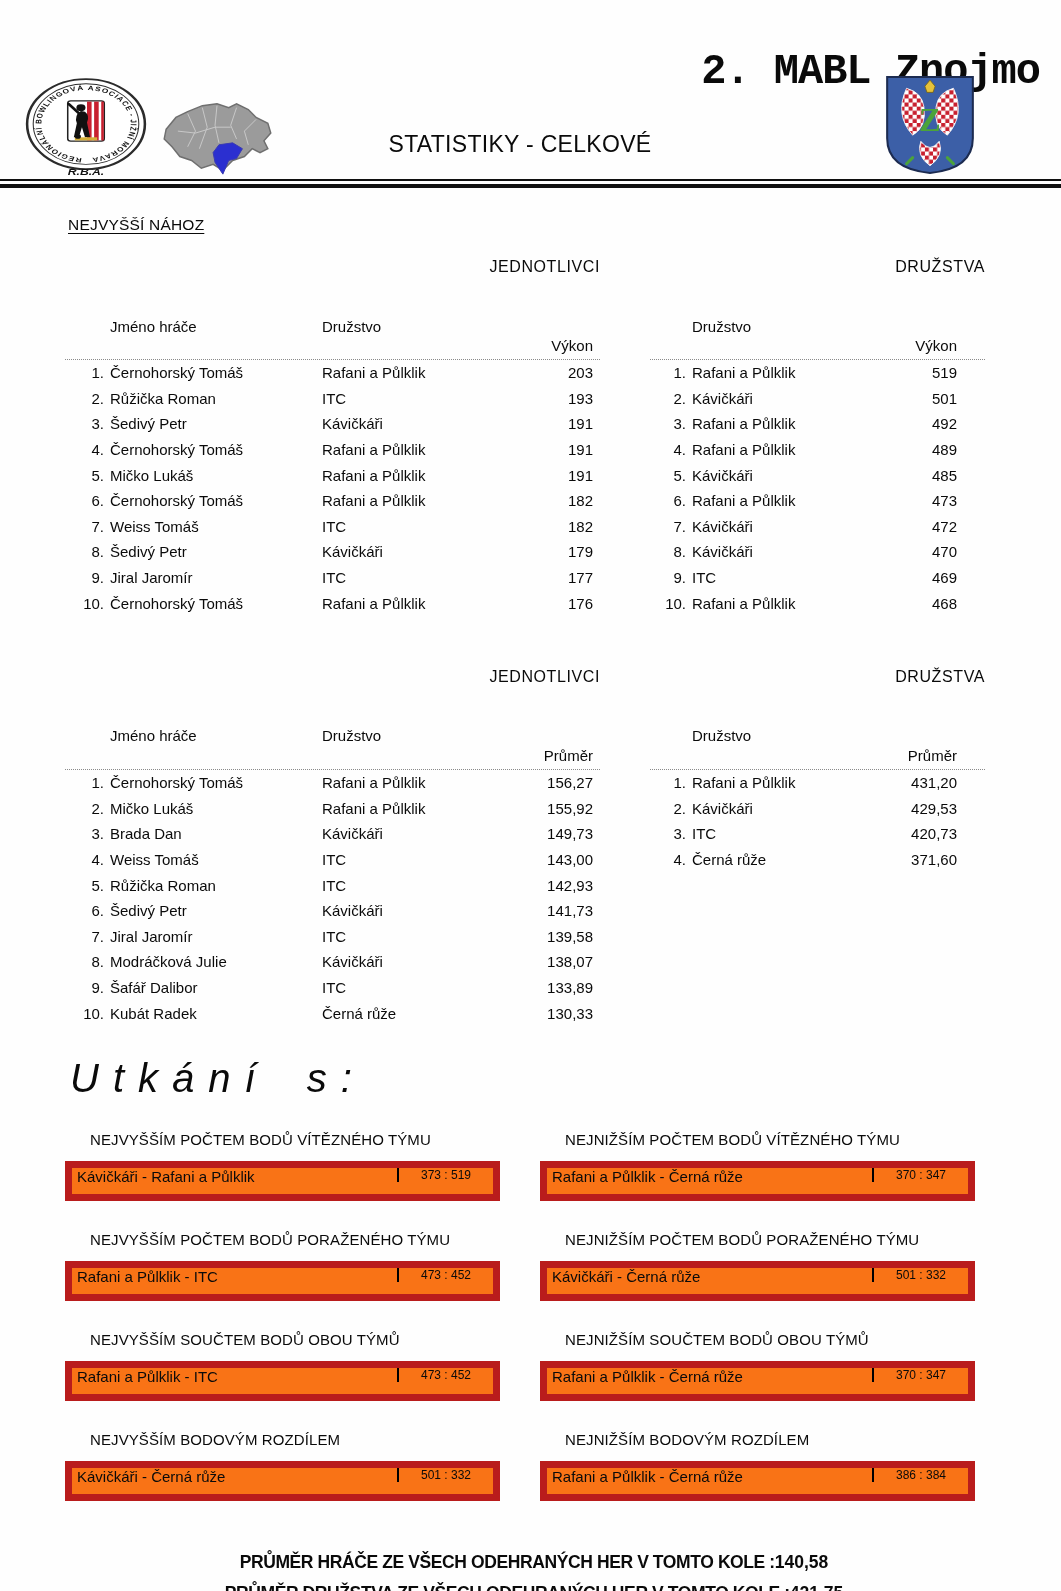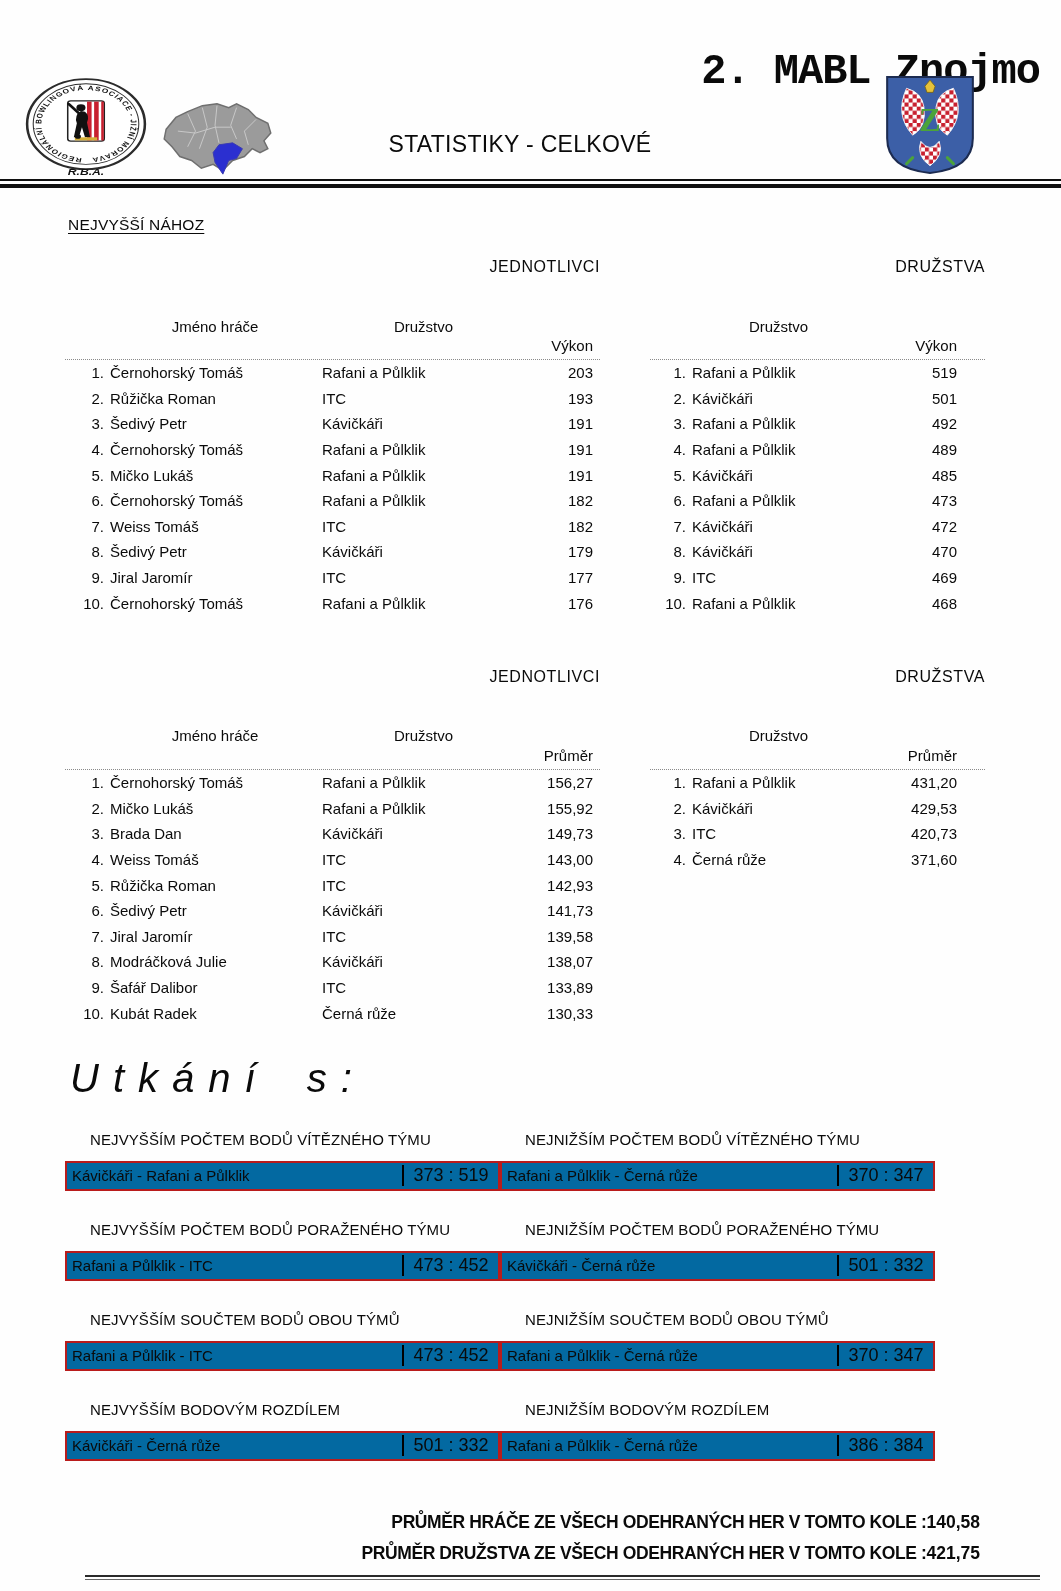--- a/index.html
+++ b/index.html
@@ -29,7 +29,7 @@
   .ind  .thead,.ind  .trow{grid-template-columns:43px 212px 205px 75px;}
   .teams .thead,.teams .trow{grid-template-columns:40px 175px 120px;}
   .thead{padding-bottom:5px;border-bottom:1px dotted #8a8a8a;}
-  .thead .name,.thead .team{text-align:center;}
+  .thead .name,.thead .team{text-align:left;}
   .thead .val{text-align:right;margin-top:39px;}
   .trow{height:25.6px;}
   .rank{text-align:right;padding-right:4px;}

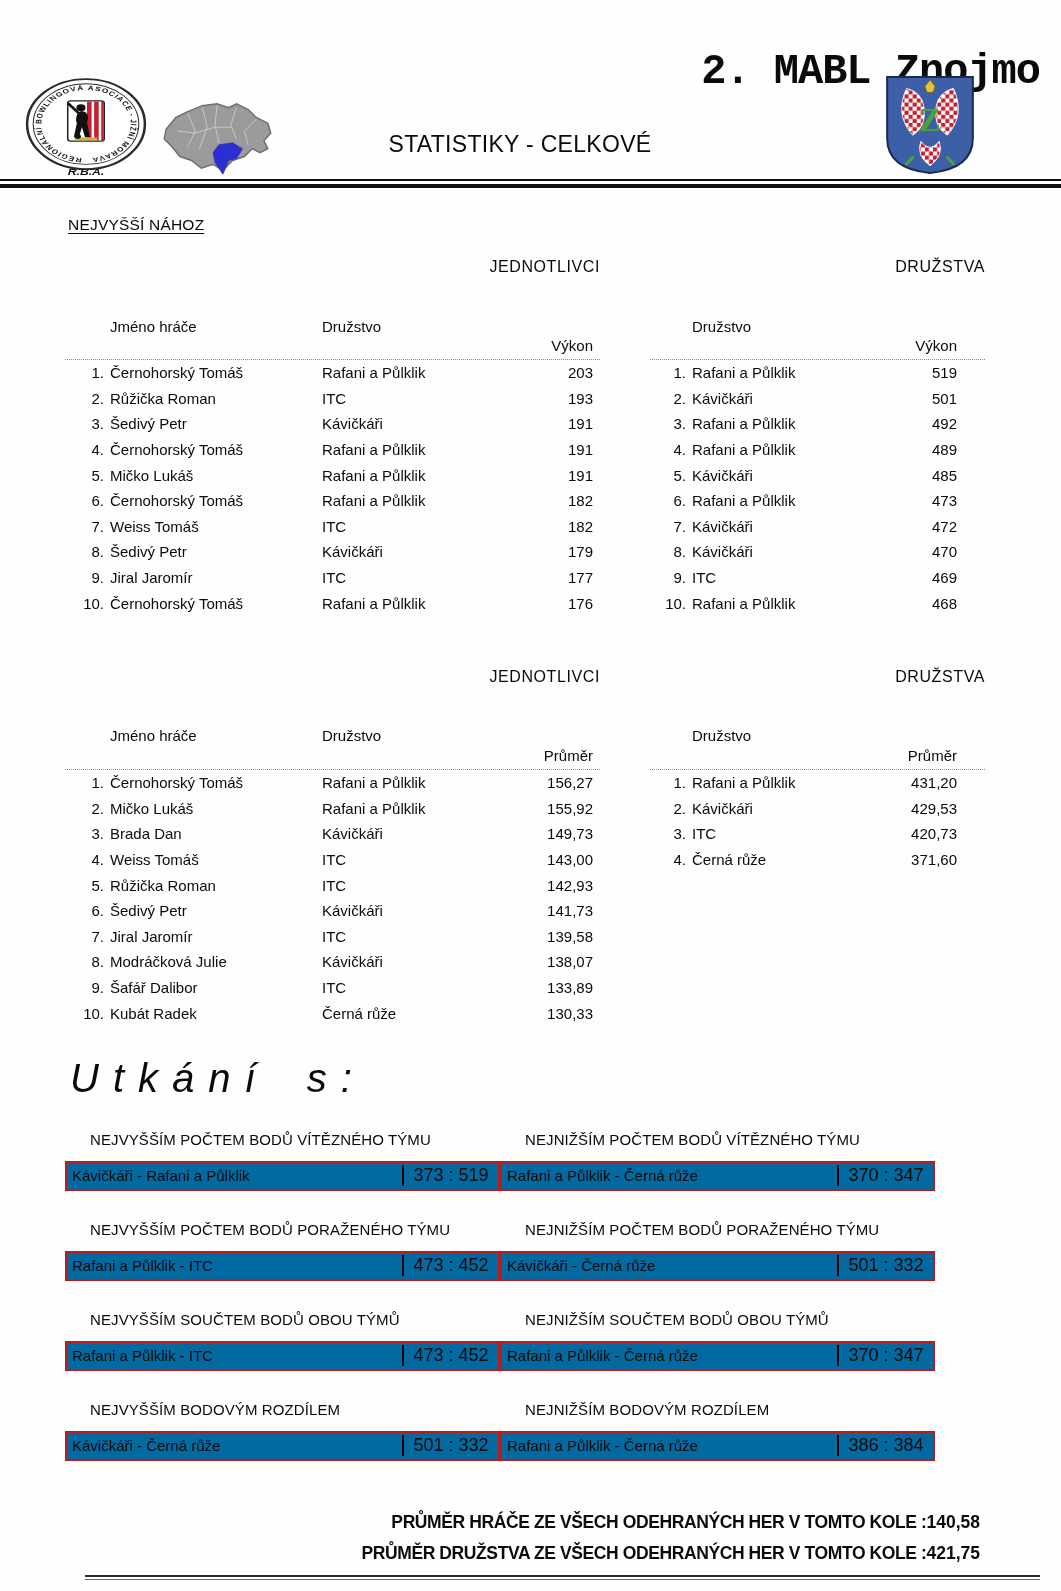--- a/index.html
+++ b/index.html
@@ -43,7 +43,7 @@
   .utkani{display:inline-block;margin:30px 0 0 70px;font-size:40px;font-style:italic;
           letter-spacing:14px;word-spacing:12px;
           text-underline-offset:9px;}
-  .match-grid{display:grid;grid-template-columns:435px 435px;
+  .match-grid{display:grid;grid-template-columns:435px 435px;column-gap:40px;
               margin:16px 0 0 65px;}
   .match-cell{margin-bottom:16px;}
   .match-label{font-size:15px;margin:14px 0 13px 25px;letter-spacing:0.1px;}

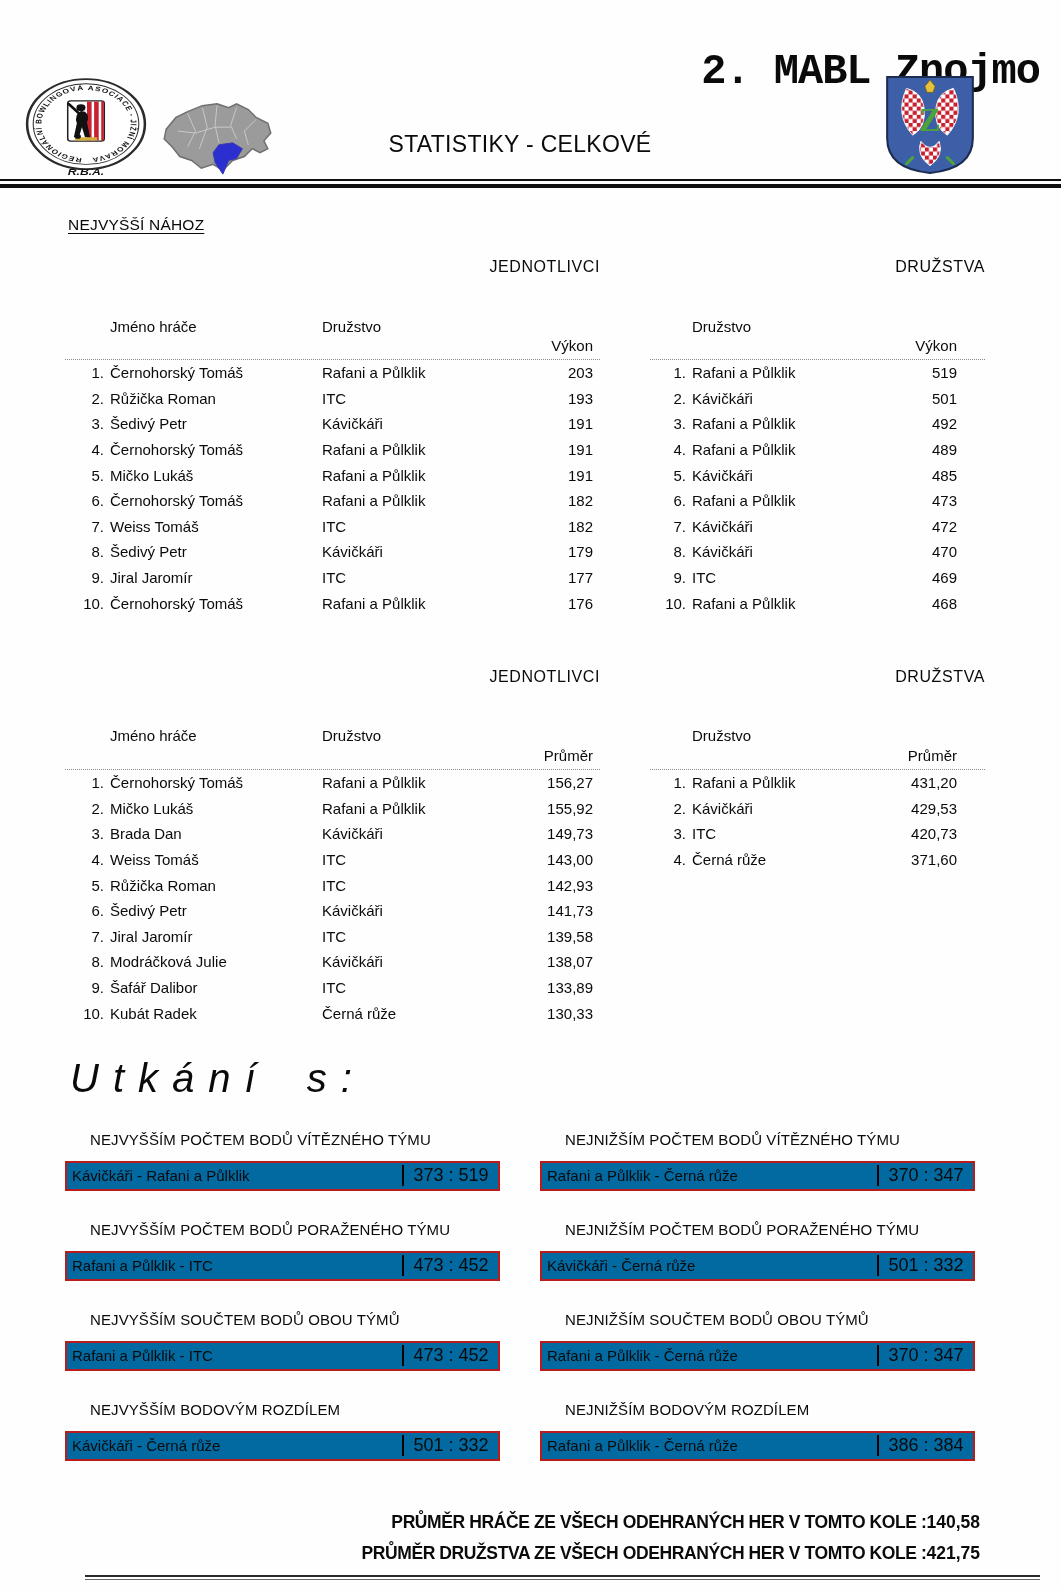--- a/index.html
+++ b/index.html
@@ -47,7 +47,7 @@
               margin:16px 0 0 65px;}
   .match-cell{margin-bottom:16px;}
   .match-label{font-size:15px;margin:14px 0 13px 25px;letter-spacing:0.1px;}
-  .match-box{display:flex;height:26px;border:2px solid #b91c1c;align-items:center;background:#0369a1;}
+  .match-box{display:flex;height:26px;border:7px solid #b91c1c;align-items:flex-start;background:#f97316;}
   .match-teams{flex:1;display:flex;align-items:center;padding-left:5px;font-size:15px;white-space:nowrap;}
   .match-score{width:94px;border-left:2px solid #000;display:flex;align-items:center;
                justify-content:center;font-size:18px;}

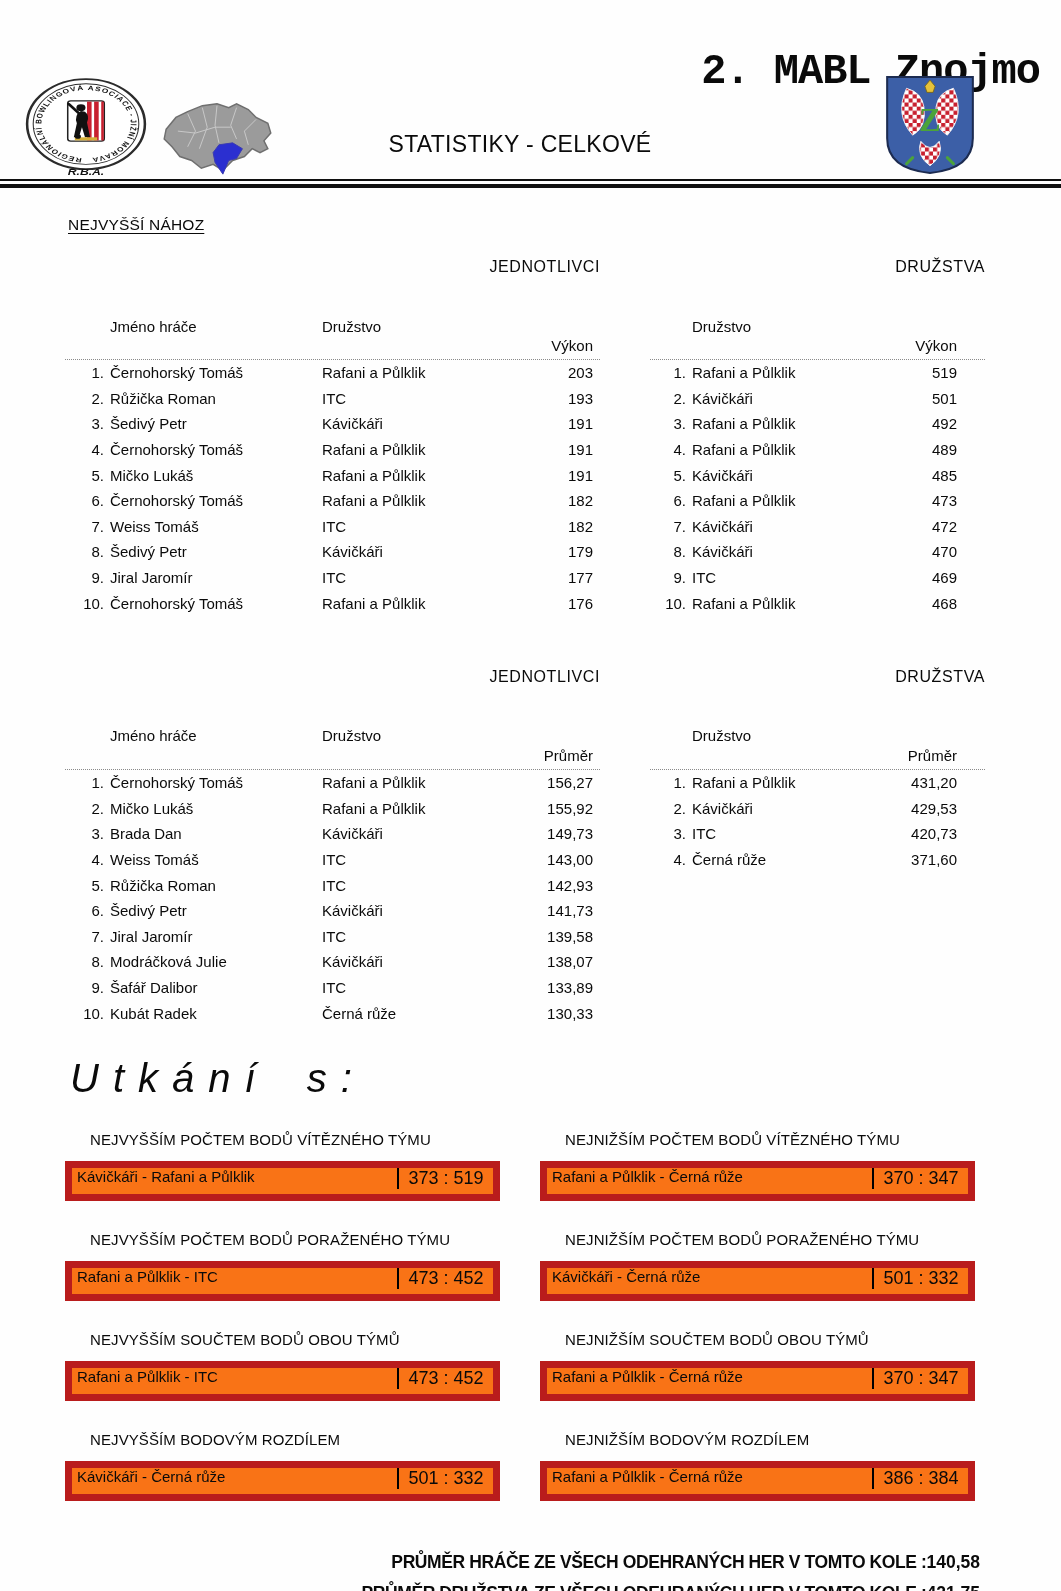--- a/index.html
+++ b/index.html
@@ -50,7 +50,7 @@
   .match-box{display:flex;height:26px;border:7px solid #b91c1c;align-items:flex-start;background:#f97316;}
   .match-teams{flex:1;display:flex;align-items:center;padding-left:5px;font-size:15px;white-space:nowrap;}
   .match-score{width:94px;border-left:2px solid #000;display:flex;align-items:center;
-               justify-content:center;font-size:18px;}
+               justify-content:center;font-size:12px;}
 
   
   .footer{margin:30px 0 0 68px;width:912px;}

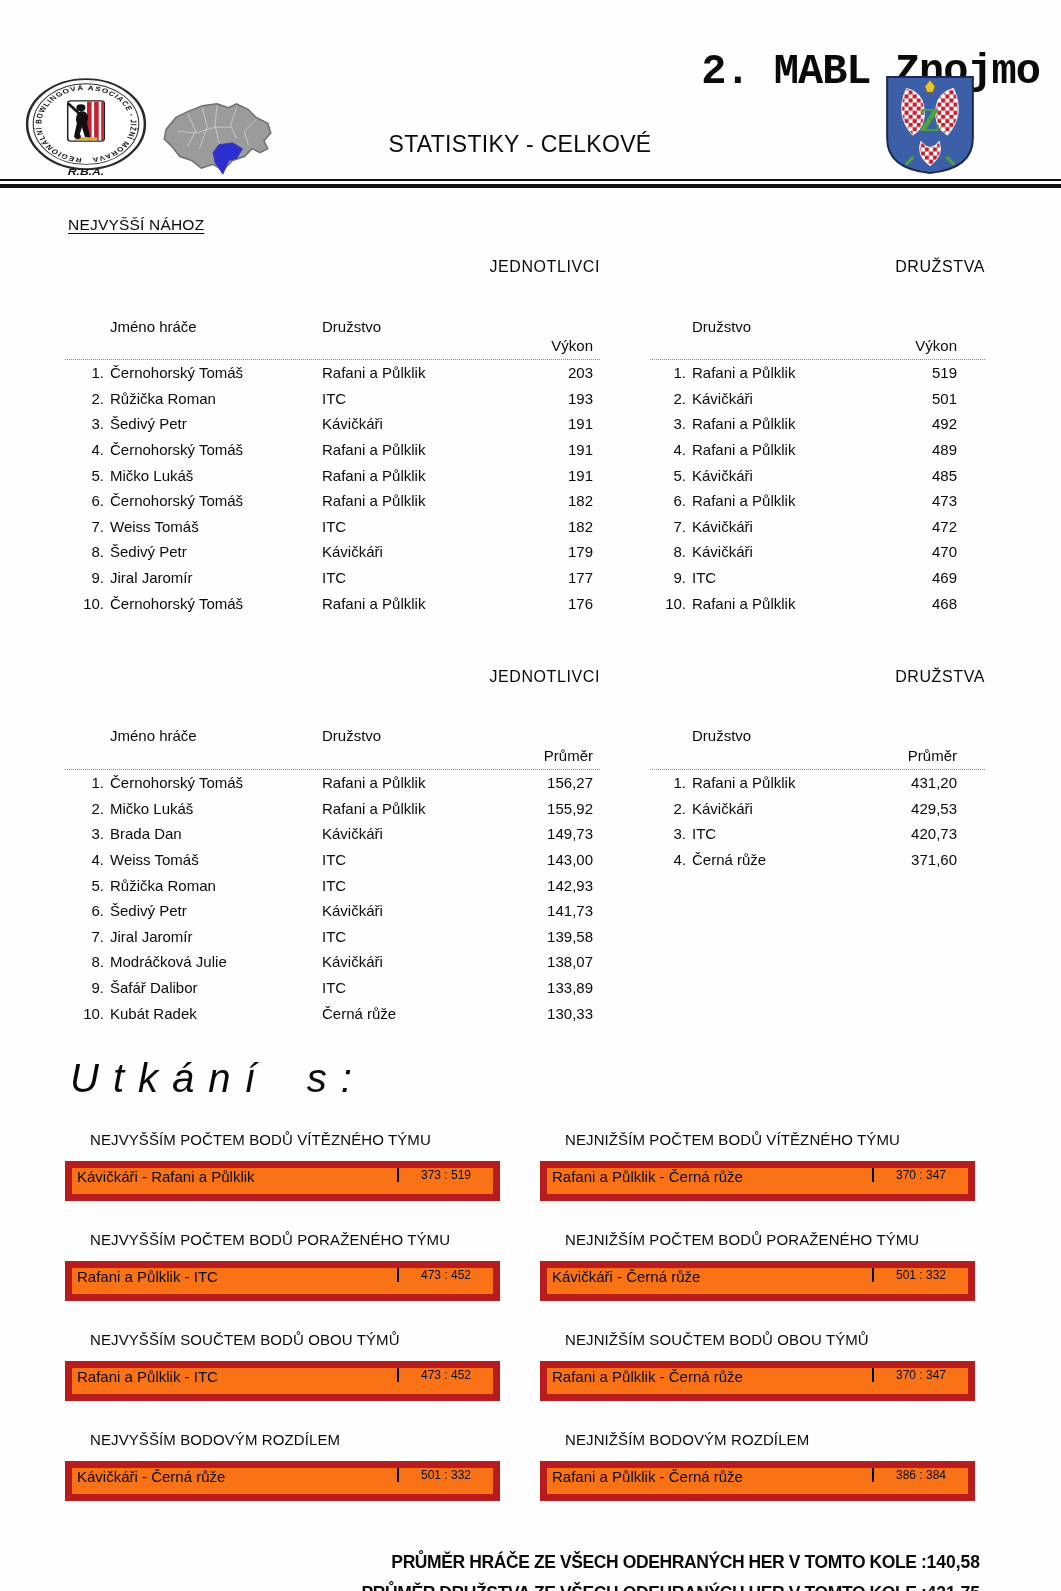--- a/index.html
+++ b/index.html
@@ -54,7 +54,7 @@
 
   
   .footer{margin:30px 0 0 68px;width:912px;}
-  .footer-row{display:flex;justify-content:flex-end;font-weight:bold;
+  .footer-row{display:flex;justify-content:center;font-weight:bold;
               font-size:17.5px;line-height:31px;margin-left:20px;}
   .footer-label{letter-spacing:-0.4px;}
   .rule-bottom{margin:6px 0 0 85px;width:955px;height:2px;

